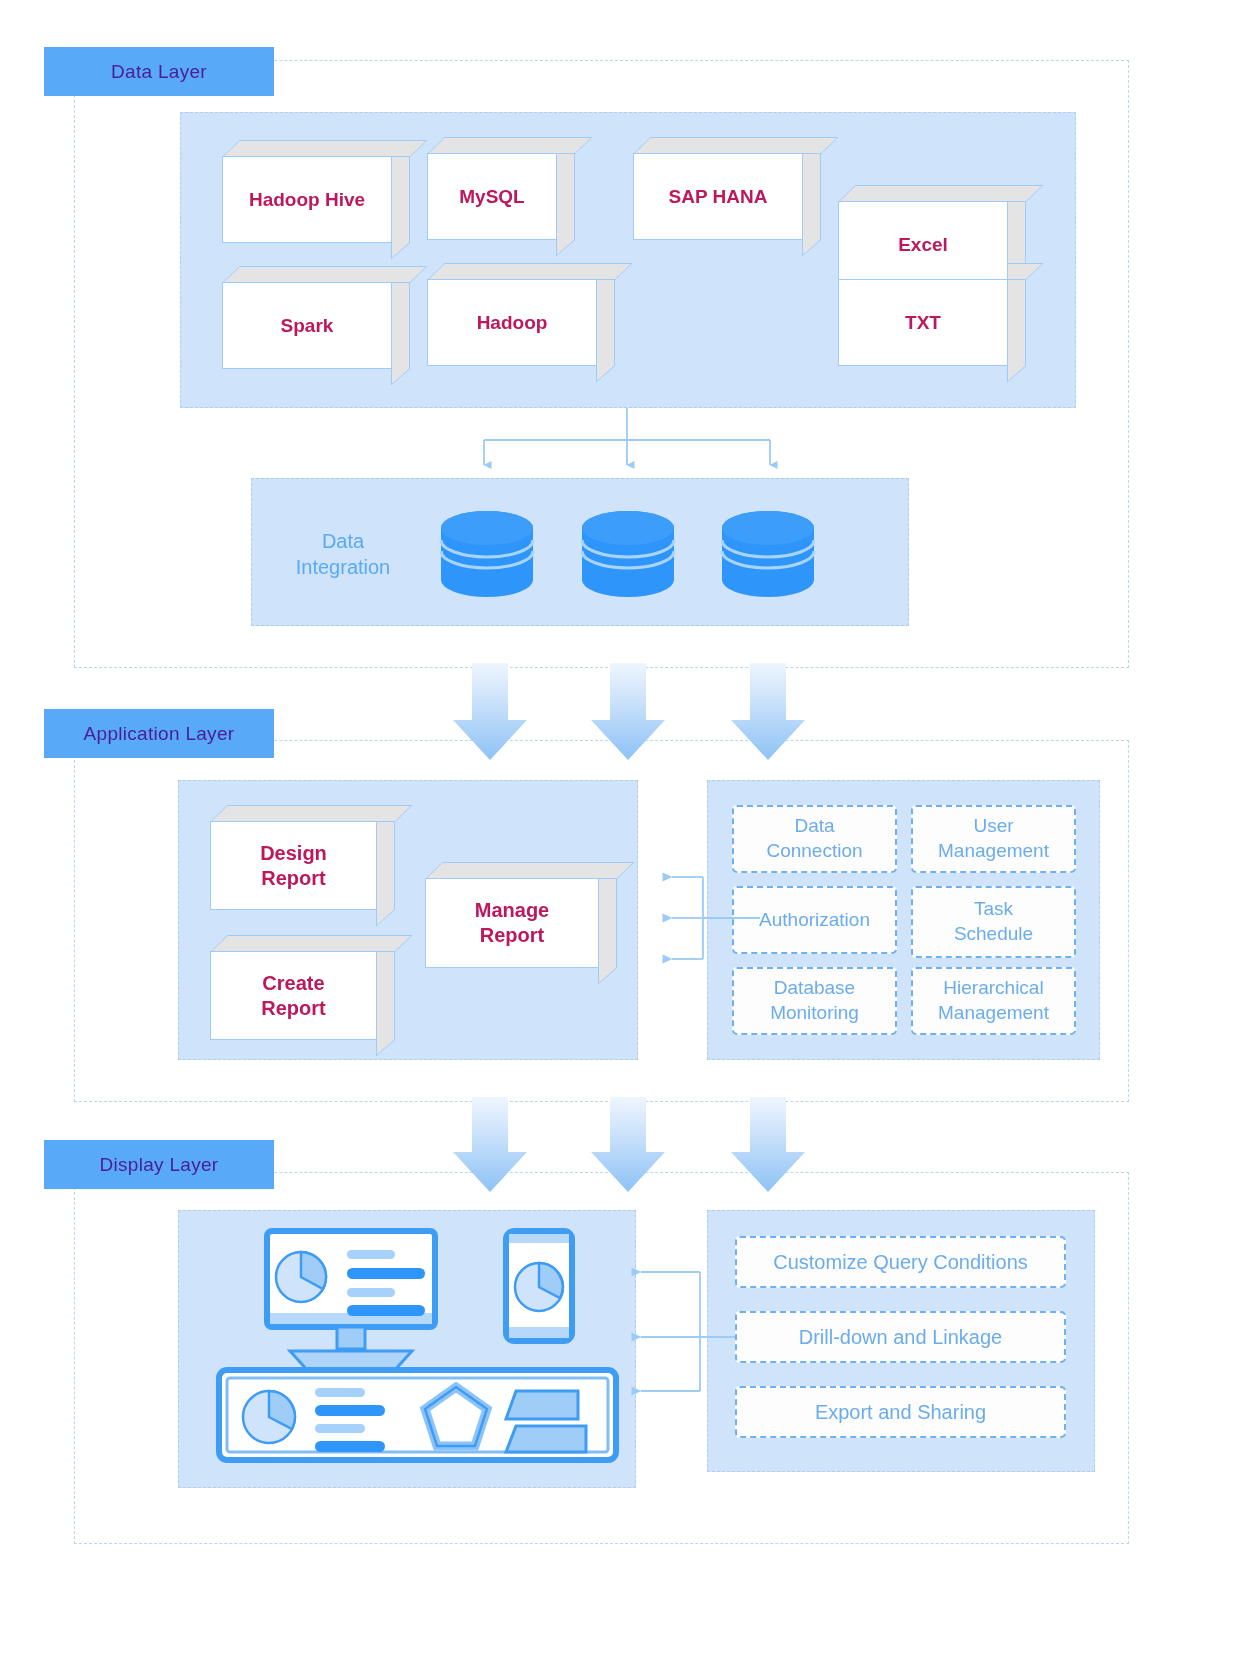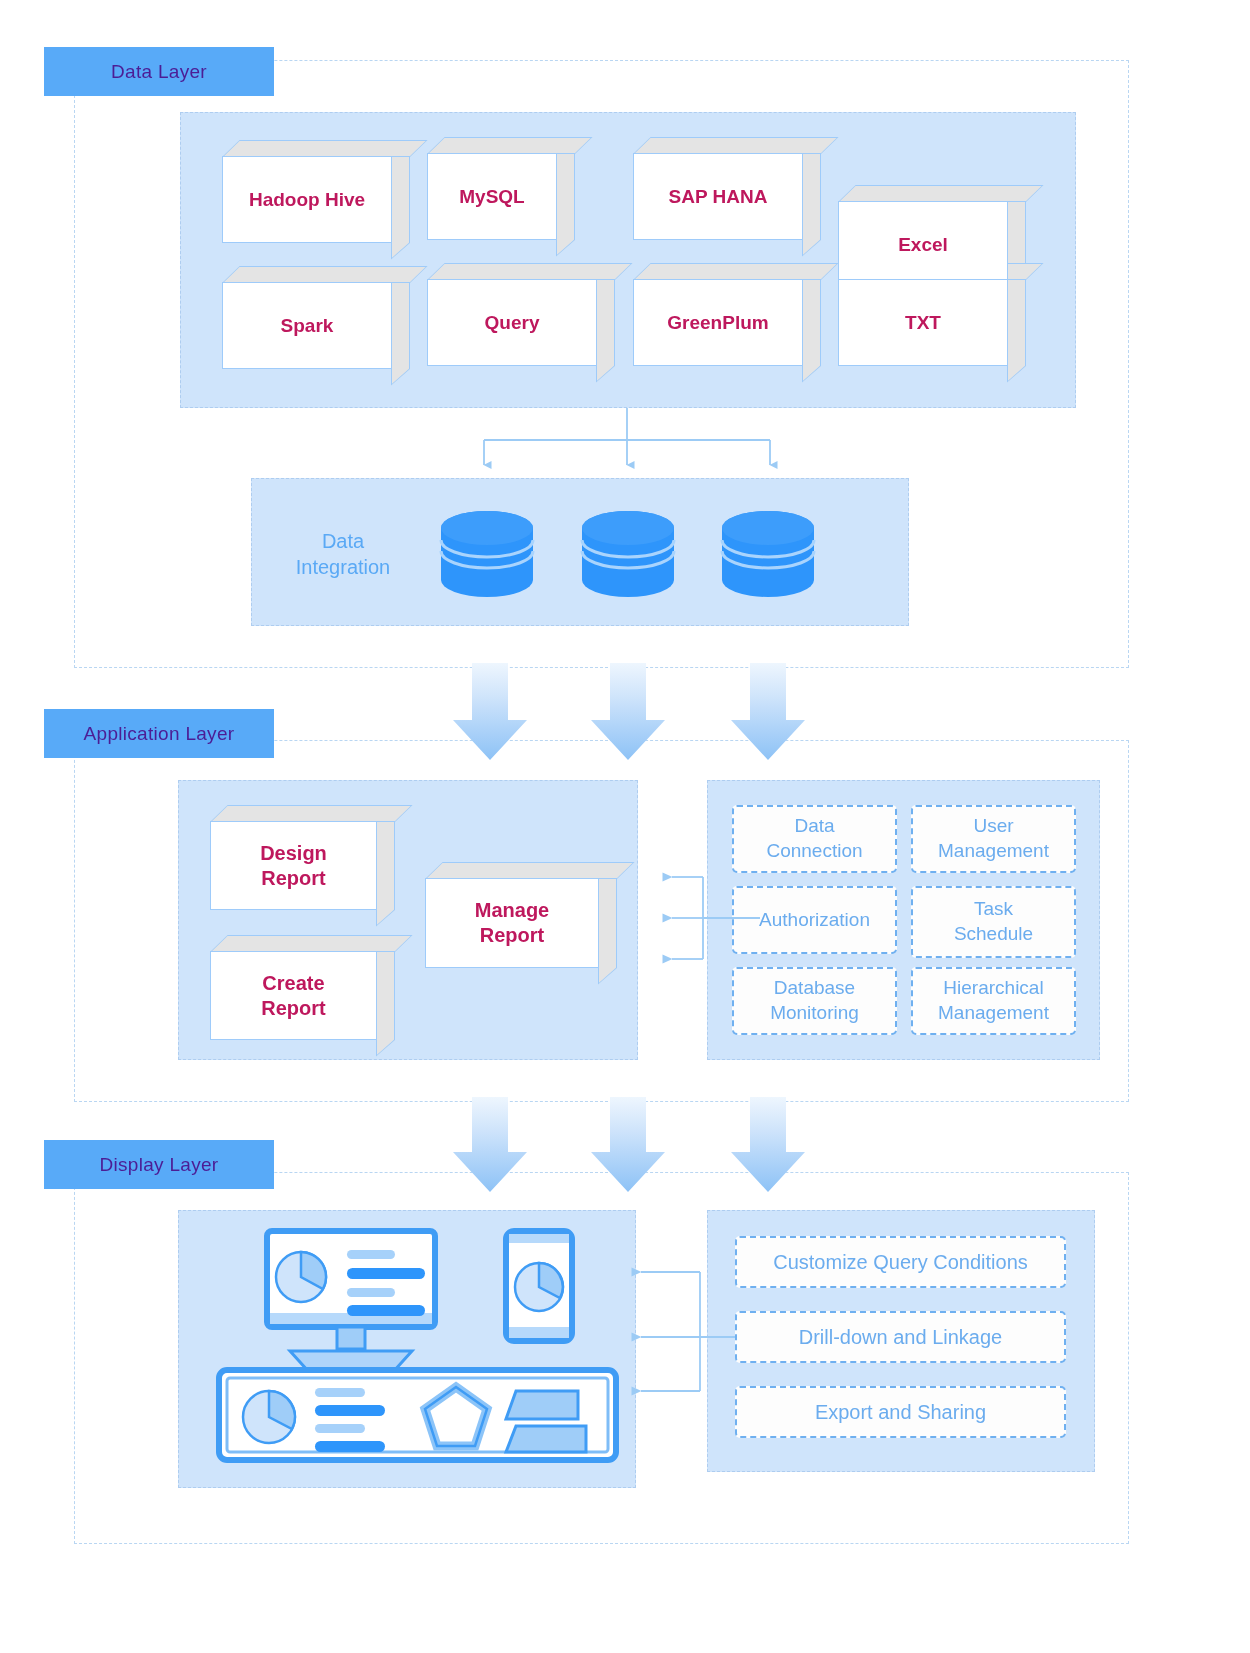--- a/index.html
+++ b/index.html
@@ -220,7 +220,7 @@
   <div class="box3d" style="left:427px; top:263px; width:188px; height:103px; font-size:19px;">
     <div class="top"></div>
     <div class="side"></div>
-    <div class="face">Query</div>
+    <div class="face">Hadoop</div>
   </div>
   <div class="box3d" style="left:633px; top:263px; width:188px; height:103px; font-size:19px;">
     <div class="top"></div>

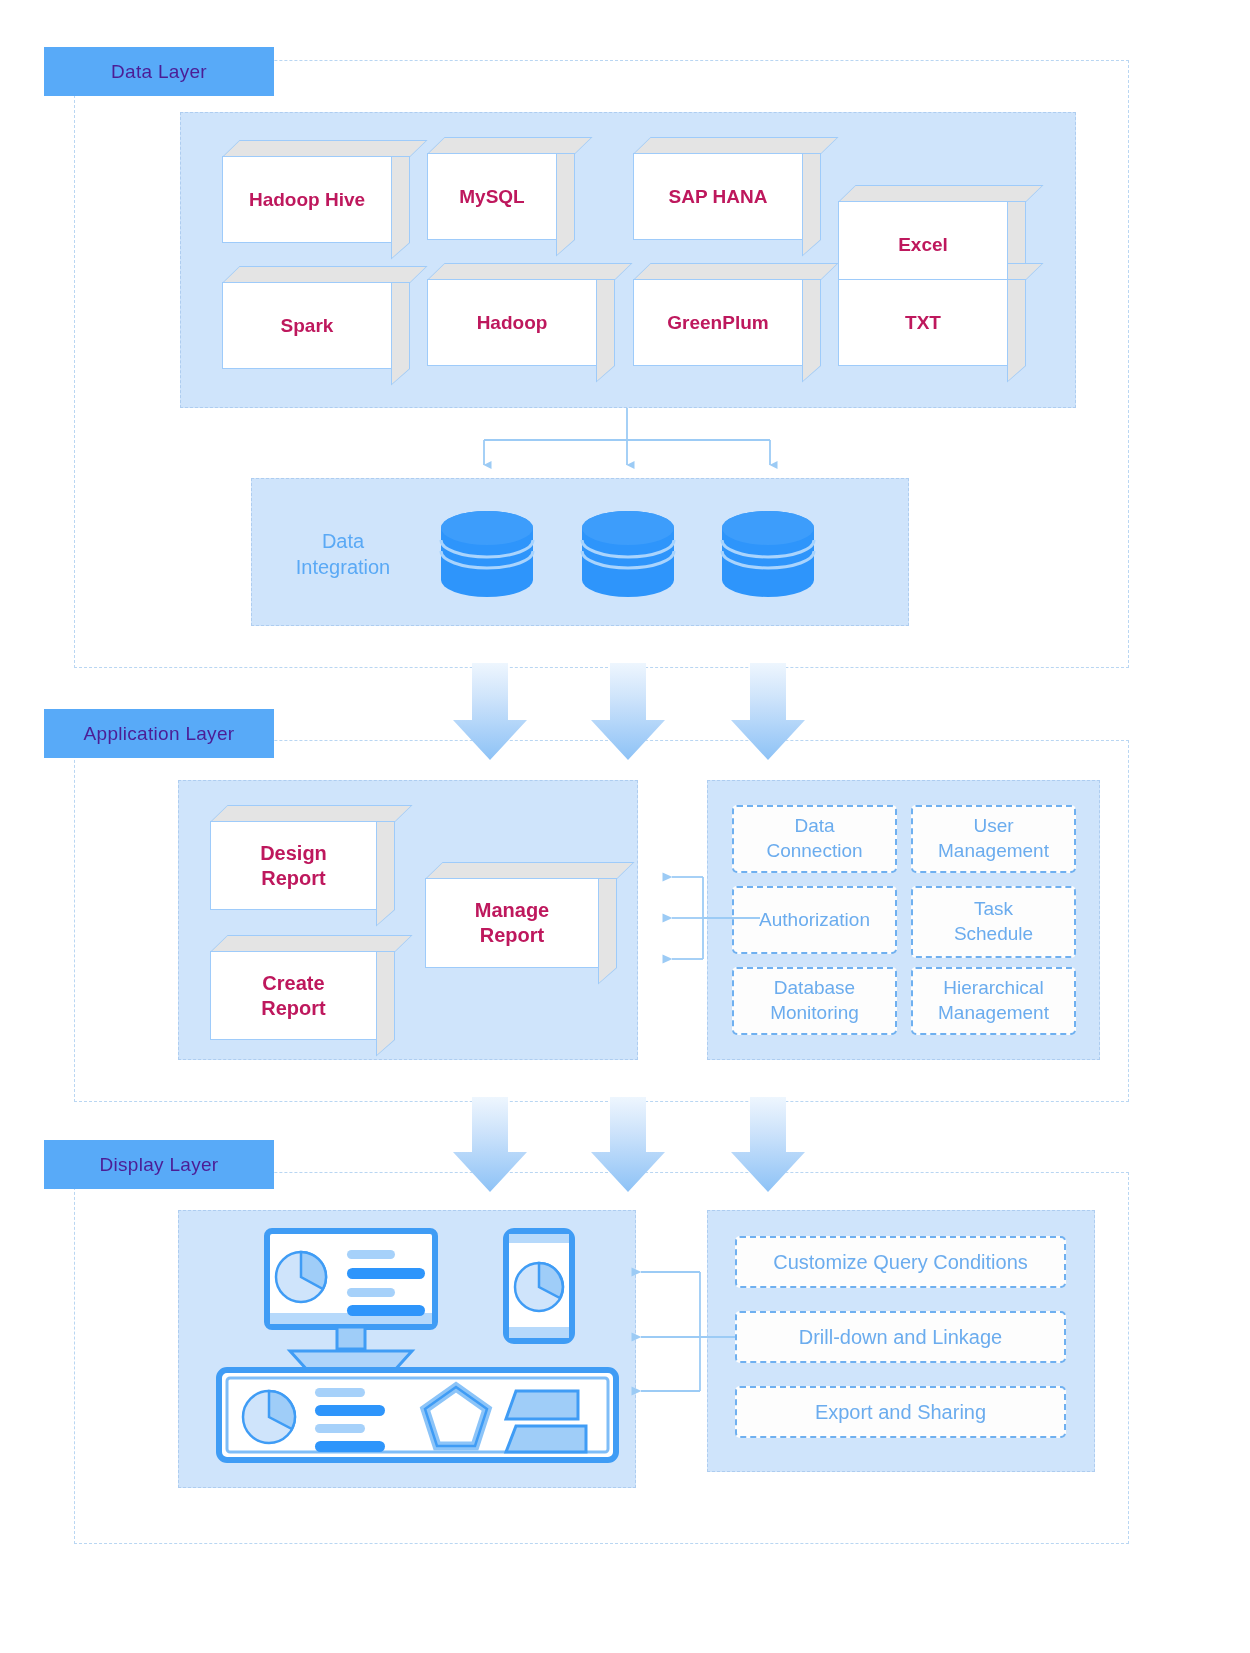--- a/index.html
+++ b/index.html
@@ -222,11 +222,6 @@
     <div class="side"></div>
     <div class="face">Hadoop</div>
   </div>
-  <div class="box3d" style="left:633px; top:263px; width:188px; height:103px; font-size:19px;">
-    <div class="top"></div>
-    <div class="side"></div>
-    <div class="face">GreenPlum</div>
-  </div>
   <div class="box3d" style="left:838px; top:263px; width:188px; height:103px; font-size:19px;">
     <div class="top"></div>
     <div class="side"></div>

